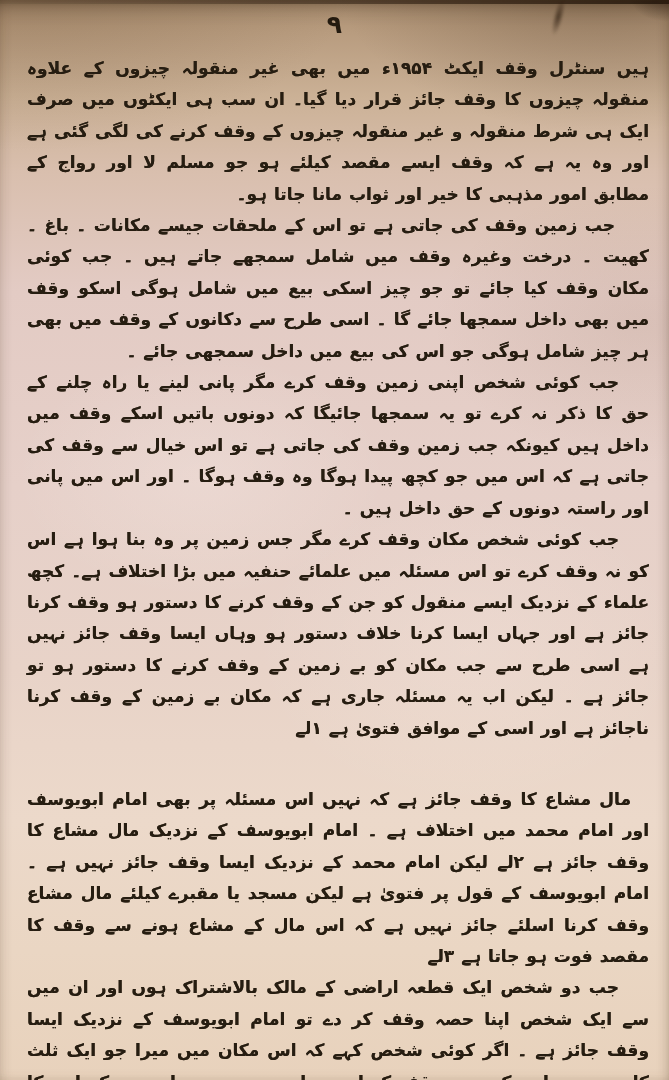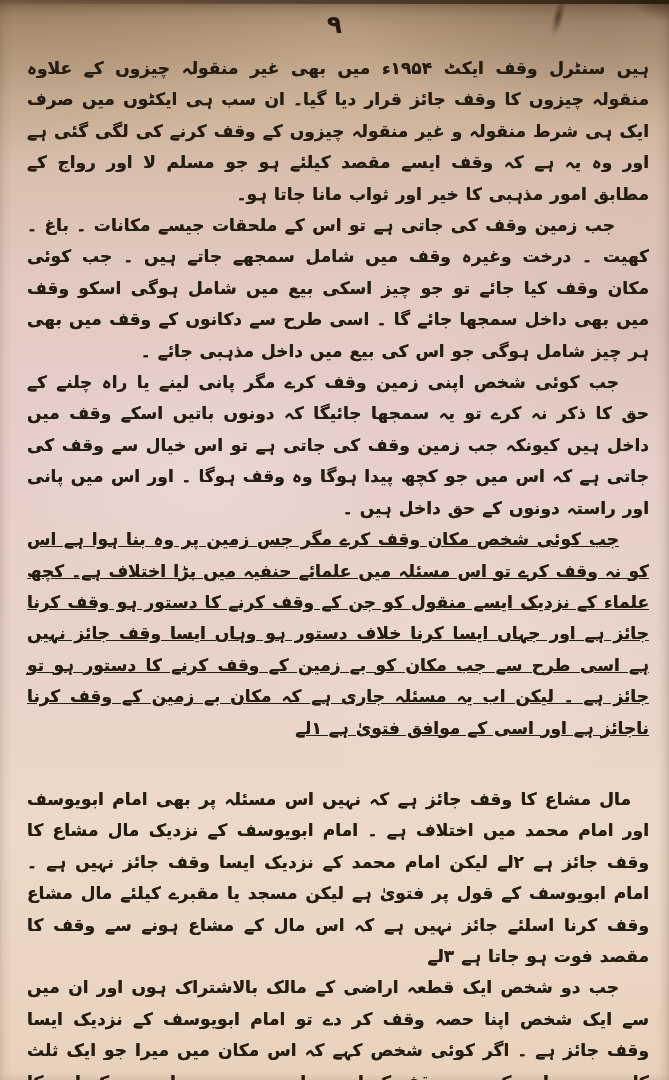--- a/index.html
+++ b/index.html
@@ -102,7 +102,7 @@
 
     <p class="para p1">ہیں سنٹرل وقف ایکٹ ۱۹۵۴ء میں بھی غیر منقولہ چیزوں کے علاوہ منقولہ چیزوں کا وقف جائز قرار دیا گیا۔ ان سب ہی ایکٹوں میں صرف ایک ہی شرط منقولہ و غیر منقولہ چیزوں کے وقف کرنے کی لگی گئی ہے اور وہ یہ ہے کہ وقف ایسے مقصد کیلئے ہو جو مسلم لا اور رواج کے مطابق امور مذہبی کا خیر اور ثواب مانا جاتا ہو۔</p>
 
-    <p class="para p2">جب زمین وقف کی جاتی ہے تو اس کے ملحقات جیسے مکانات ۔ باغ ۔ کھیت ۔ درخت وغیرہ وقف میں شامل سمجھے جاتے ہیں ۔ جب کوئی مکان وقف کیا جائے تو جو چیز اسکی بیع میں شامل ہوگی اسکو وقف میں بھی داخل سمجھا جائے گا ۔ اسی طرح سے دکانوں کے وقف میں بھی ہر چیز شامل ہوگی جو اس کی بیع میں داخل مذہبی جائے ۔</p>
+    <p class="para p2">جب زمین وقف کی جاتی ہے تو اس کے ملحقات جیسے مکانات ۔ باغ ۔ کھیت ۔ درخت وغیرہ وقف میں شامل سمجھے جاتے ہیں ۔ جب کوئی مکان وقف کیا جائے تو جو چیز اسکی بیع میں شامل ہوگی اسکو وقف میں بھی داخل سمجھا جائے گا ۔ اسی طرح سے دکانوں کے وقف میں بھی ہر چیز شامل ہوگی جو اس کی بیع میں داخل سمجھی جائے ۔</p>
 
 
     <p class="para p4">جب کوئی شخص اپنی زمین وقف کرے مگر پانی لینے یا راہ چلنے کے حق کا ذکر نہ کرے تو یہ سمجھا جائیگا کہ دونوں باتیں اسکے وقف میں داخل ہیں کیونکہ جب زمین وقف کی جاتی ہے تو اس خیال سے وقف کی جاتی ہے کہ اس میں جو کچھ پیدا ہوگا وہ وقف ہوگا ۔ اور اس میں پانی اور راستہ دونوں کے حق داخل ہیں ۔</p>

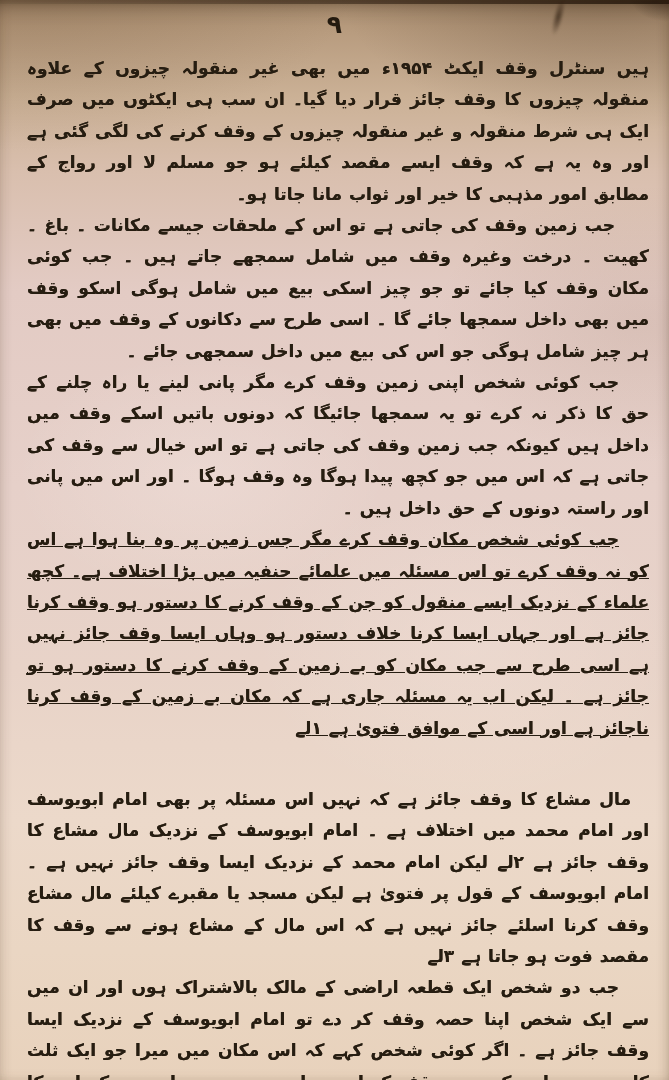--- a/index.html
+++ b/index.html
@@ -83,7 +83,7 @@
   .p2 { text-indent: 34px; }
   .p3 { text-indent: 34px; }
   .p4 { text-indent: 30px; }
-  .p5 { text-indent: 30px; text-decoration: underline; }
+  .p5 { text-indent: 30px; }
   .p6 { text-indent: 18px; margin-top: 40px; }
   .p7 { text-indent: 30px; }
 </style>

